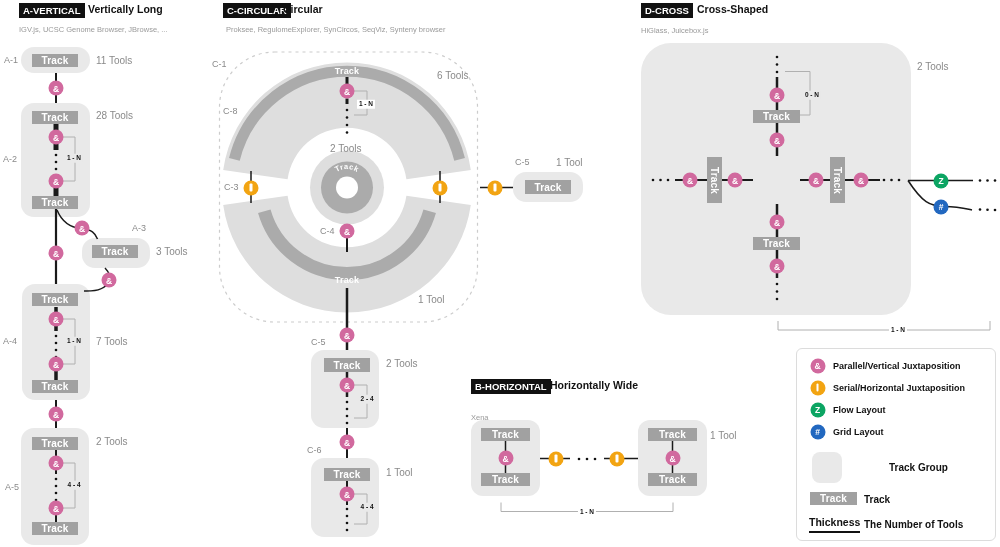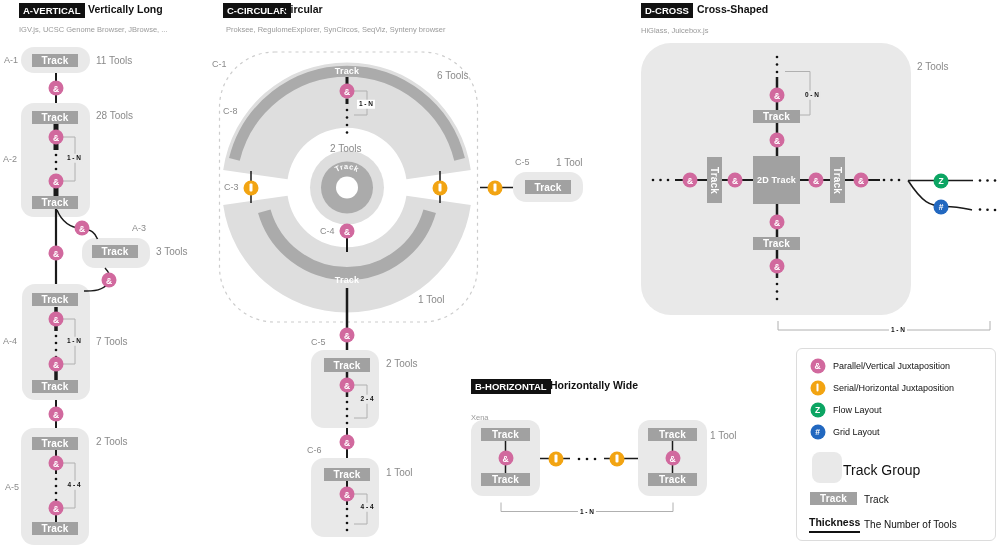--- a/index.html
+++ b/index.html
@@ -297,7 +297,6 @@
       <span class="vtxt">Track</span>
     </div>
   <div class="node pink" style="left:735px;top:180px">&amp;</div>
-  <div class="bar" style="left:753px;top:156px;width:47px;height:48px;font-size:9px">2D Track</div>
   <div class="node pink" style="left:816px;top:180px">&amp;</div>
   <div class="bar" style="left:830px;top:157px;width:15px;height:46px">
       <span class="vtxt">Track</span>

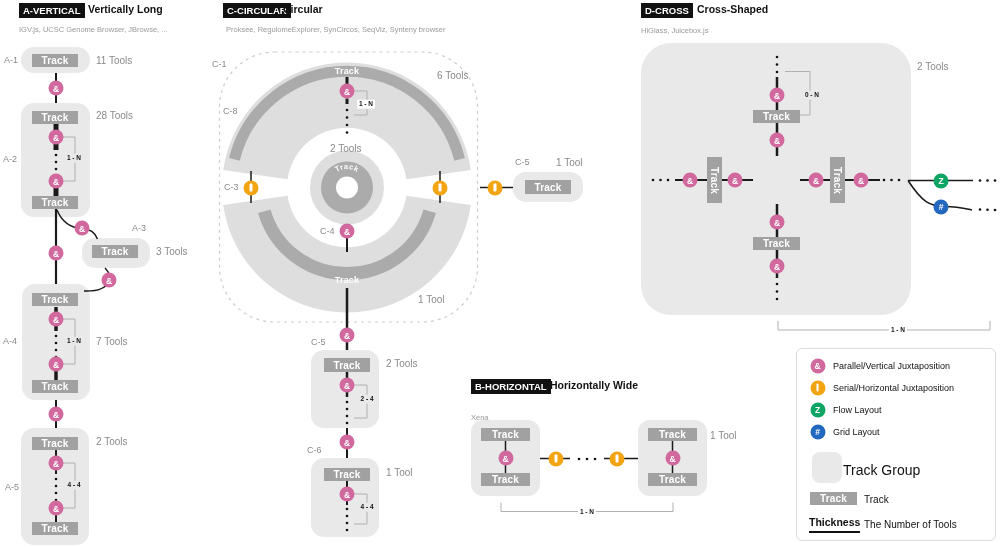--- a/index.html
+++ b/index.html
@@ -26,7 +26,7 @@
   .vtxt{transform:rotate(90deg);white-space:nowrap}
   #lines{position:absolute;left:0;top:0;z-index:2}
   #legend{position:absolute;background:#fff;border:1.5px solid #dcdcdc;border-radius:6px;z-index:1}
-  .legtxt{position:absolute;color:#111;font-weight:normal;font-size:9px;z-index:3;white-space:nowrap}
+  .legtxt{position:absolute;color:#111;font-weight:bold;font-size:9px;z-index:3;white-space:nowrap}
   .thick{position:absolute;color:#111;font-weight:bold;font-size:10.5px;z-index:3;border-bottom:2.5px solid #111;padding-bottom:3px}
 </style>
 </head>

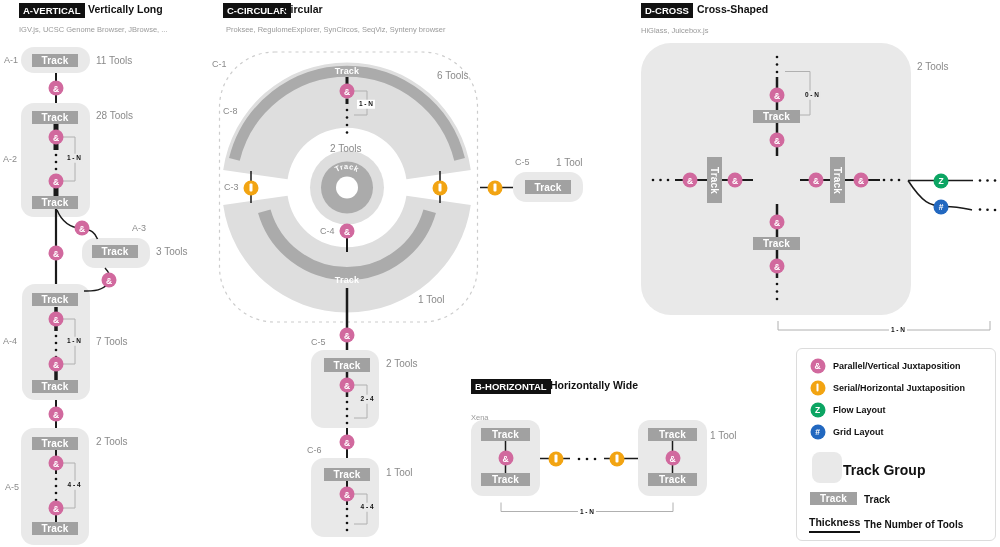--- a/index.html
+++ b/index.html
@@ -322,7 +322,7 @@
   <div class="node blue" style="left:817.5px;top:431.5px">#</div>
   <div class="legtxt" style="left:833px;top:426.5px">Grid Layout</div>
   <div class="group" style="left:812px;top:452px;width:30px;height:31px;border-radius:8px"></div>
-  <div class="legtxt" style="left:843px;top:462px;font-size:14px">Track Group</div>
+  <div class="legtxt" style="left:889px;top:462px;font-size:10px">Track Group</div>
   <div class="bar" style="left:810px;top:492px;width:47px;height:13px">Track</div>
   <div class="legtxt" style="left:864px;top:494px;font-size:10px">Track</div>
   <div class="thick" style="left:809px;top:516px">Thickness</div>

